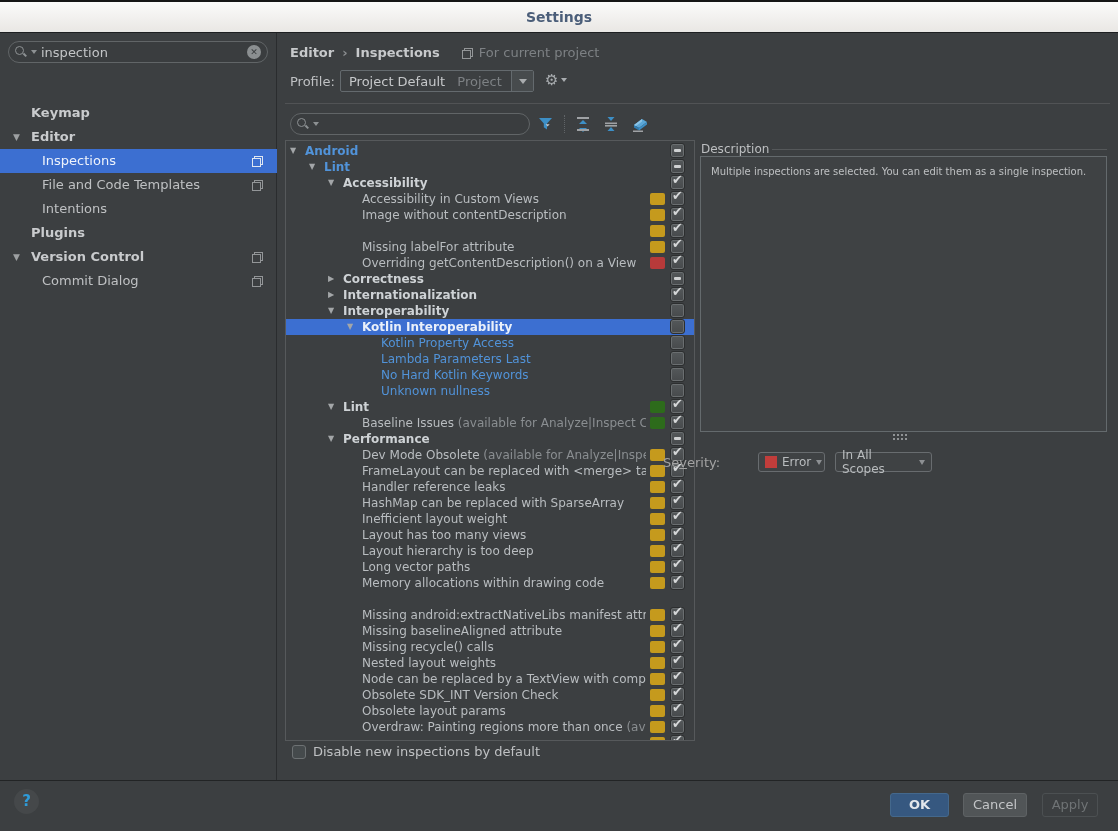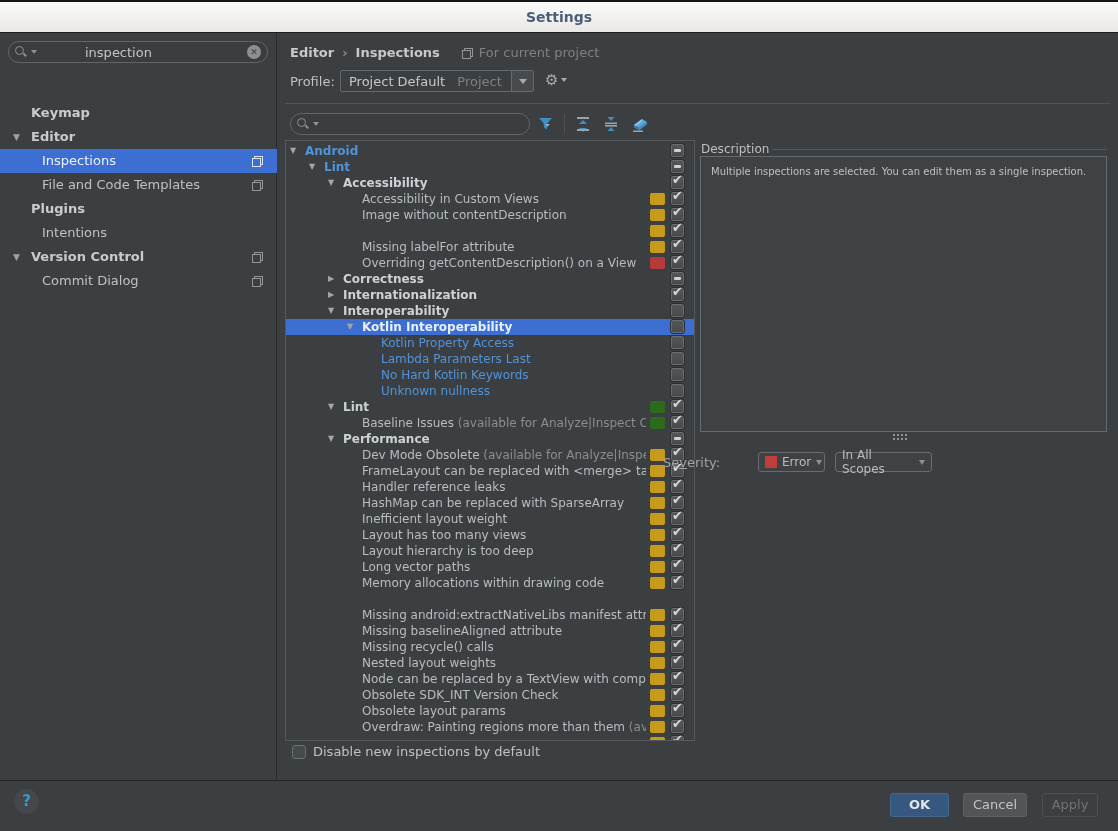--- a/index.html
+++ b/index.html
@@ -19,7 +19,7 @@
     border:1px solid #616567; border-radius:11px; background:#3a3d3f; padding:0 6px; }
   .sb-search { left:8px; top:8px; width:260px; height:22px; }
   .searchbox input { flex:1; background:transparent; border:none; outline:none;
-    color:#c3c5c7; font-size:13px; font-family:inherit; min-width:0;margin-left:44px; }
+    color:#c3c5c7; font-size:13px; font-family:inherit; min-width:0; }
   .mag { position:relative; width:12px; height:12px; flex:0 0 auto; }
   .mag::before { content:""; position:absolute; left:0; top:0; width:7px; height:7px;
     border:1.5px solid #8d9193; border-radius:50%; }

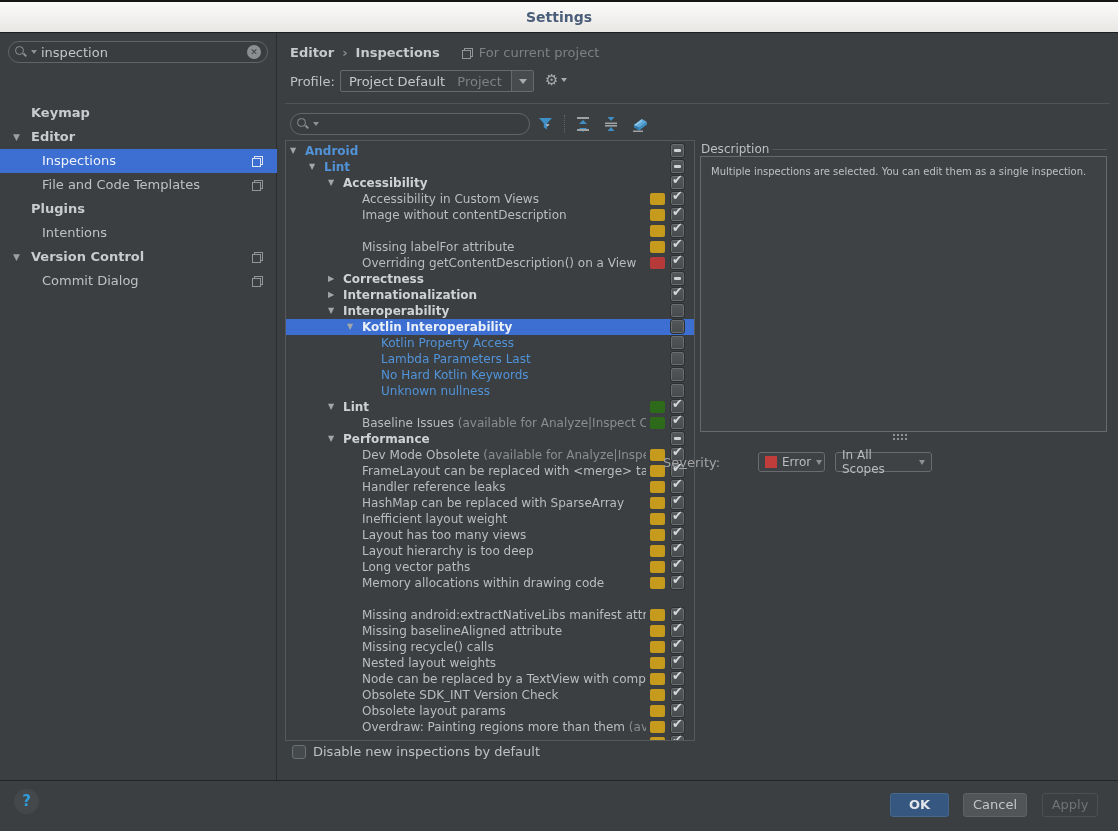--- a/index.html
+++ b/index.html
@@ -160,11 +160,11 @@
         <span class="sb-label" style="left: 42px;">File and Code Templates</span>
         <span class="copy-icon"></span>
       </div>
+      <div class="sb-row">
+        <span class="sb-label" style="left: 42px;">Intentions</span>
+      </div>
       <div class="sb-row bold">
         <span class="sb-label" style="left: 31px;">Plugins</span>
-      </div>
-      <div class="sb-row">
-        <span class="sb-label" style="left: 42px;">Intentions</span>
       </div>
       <div class="sb-row bold">
         <span class="sb-arrow">▼</span>

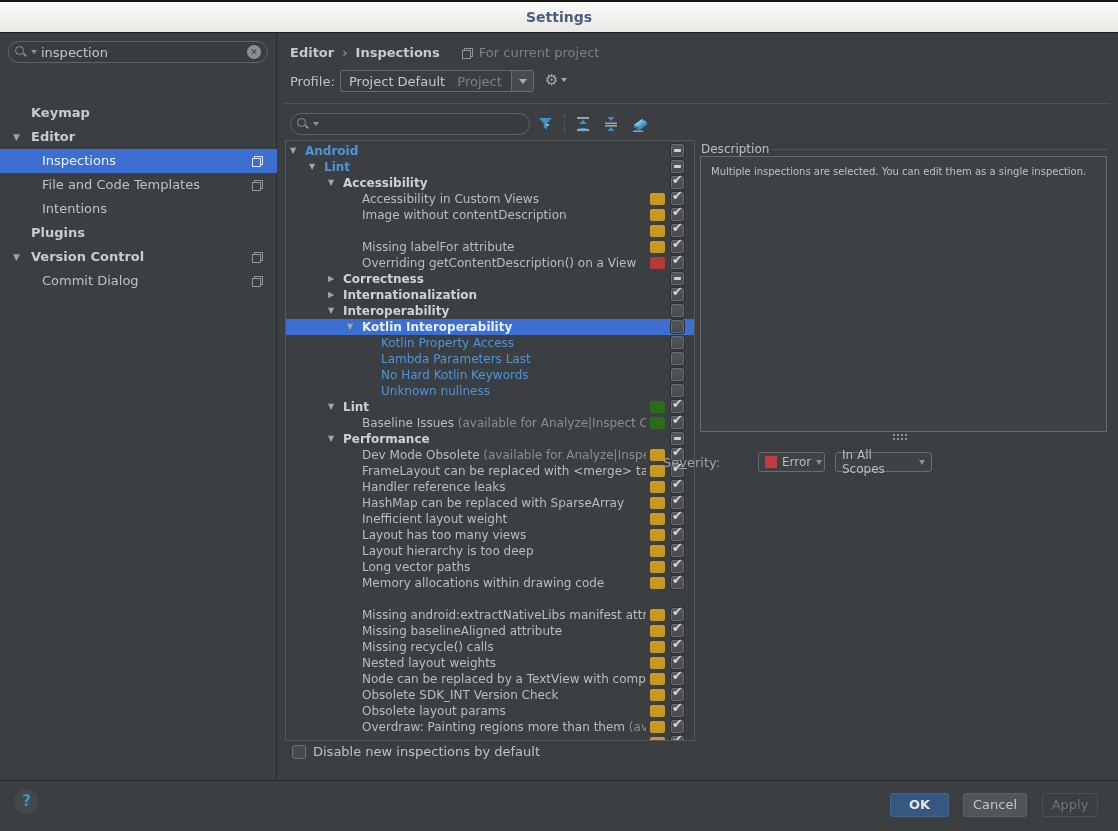--- a/index.html
+++ b/index.html
@@ -418,7 +418,7 @@
       <span class="t-check checked"></span>
     </div>
     <div class="t-row item" style="top: 578px;">
-      <span class="t-label" style="left: 76px;"><span class="name">Overdraw: Painting regions more than them</span><span class="t-note"> (av</span></span>
+      <span class="t-label" style="left: 76px;"><span class="name">Overdraw: Painting regions more than once</span><span class="t-note"> (av</span></span>
       <span class="t-swatch amber"></span>
       <span class="t-check checked"></span>
     </div>

